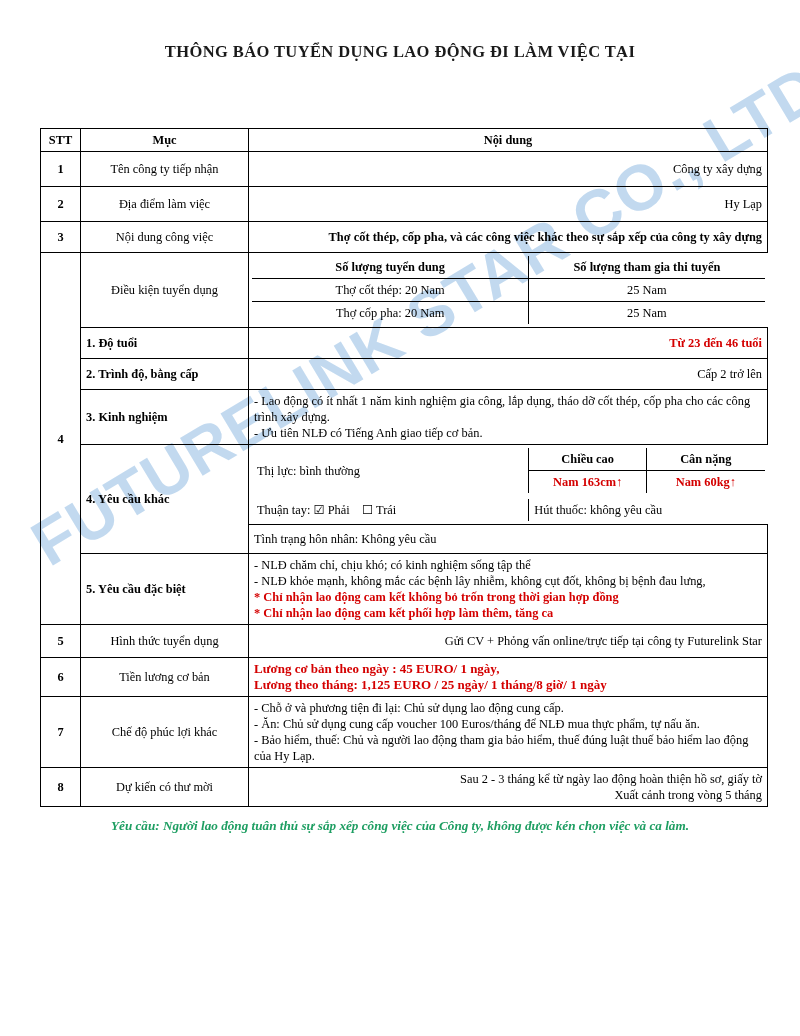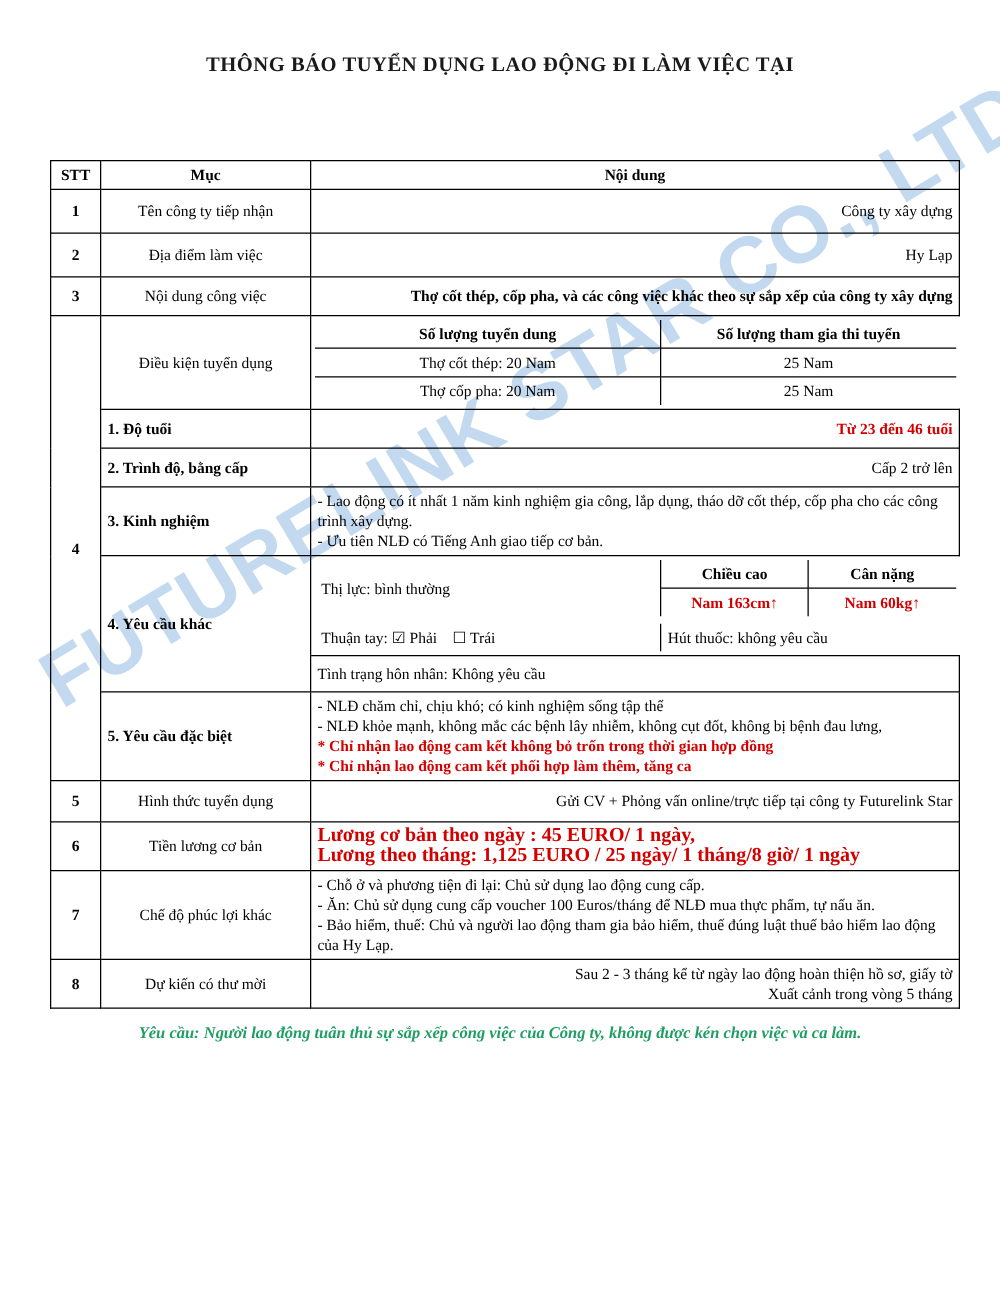--- a/index.html
+++ b/index.html
@@ -284,7 +284,7 @@
   <tr>
     <td class="col-stt">6</td>
     <td class="col-muc">Tiền lương cơ bản</td>
-    <td class="lines" style="font-size:16px">
+    <td class="lines" style="font-size:13px">
       <div class="red">Lương cơ bản theo ngày : 45 EURO/ 1 ngày,</div>
       <div class="red">Lương theo tháng: 1,125  EURO / 25 ngày/ 1 tháng/8 giờ/ 1 ngày</div>
     </td>

